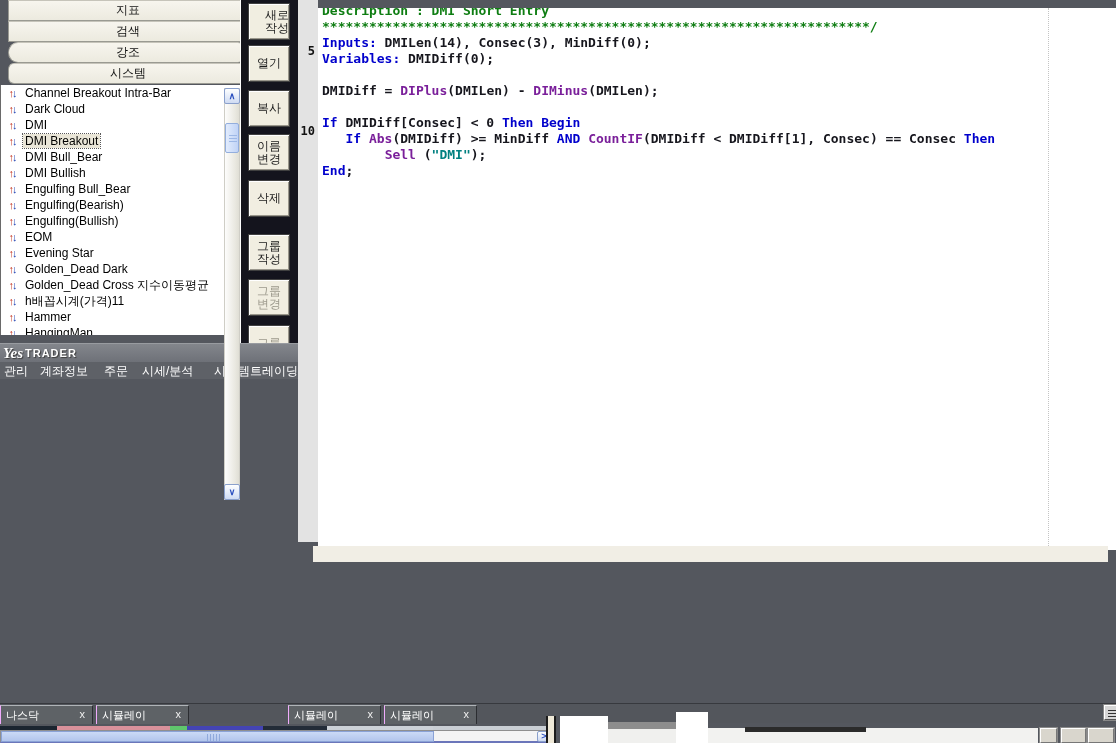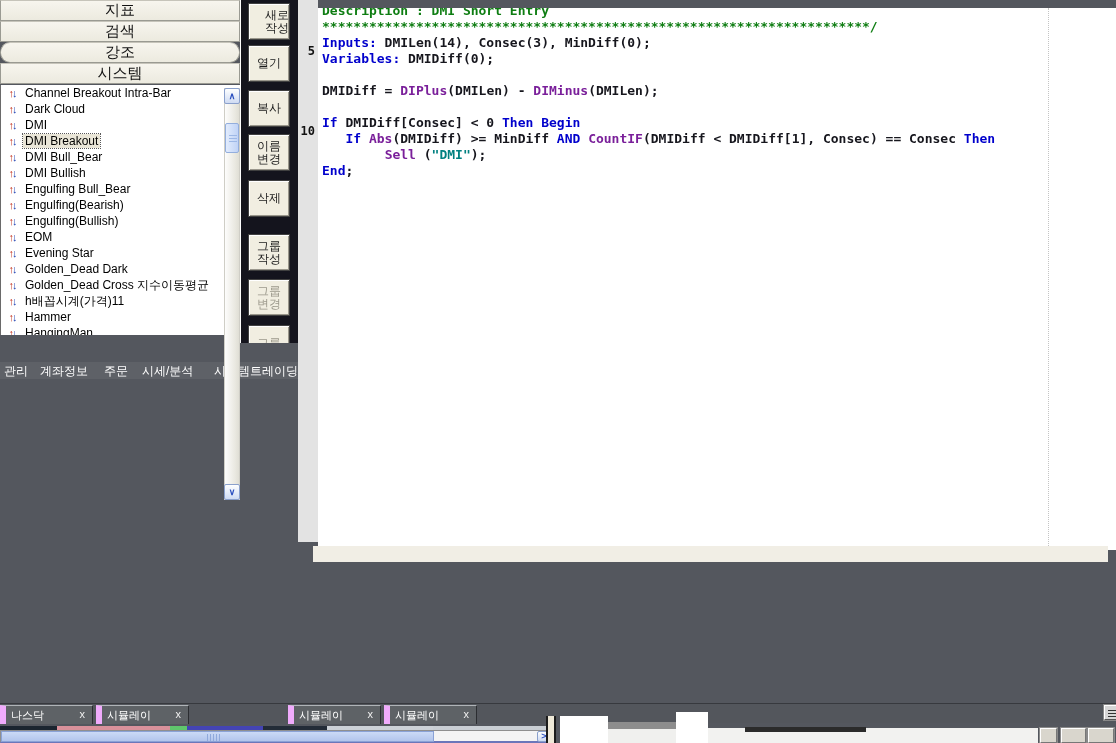--- a/index.html
+++ b/index.html
@@ -9,11 +9,11 @@
 
   
   .panel-header {
-    position:absolute; left:0; width:240px; height:21px;
+    position:absolute; left:8px; width:240px; height:21px;
     background:linear-gradient(180deg,#f7f5ee,#eceadf);
     border:1px solid #9a9a92; border-top-color:#c6c4ba;
     display:flex; align-items:center; justify-content:center;
-    font-size:15px; color:#111;
+    font-size:12px; color:#111;
   }
 
   

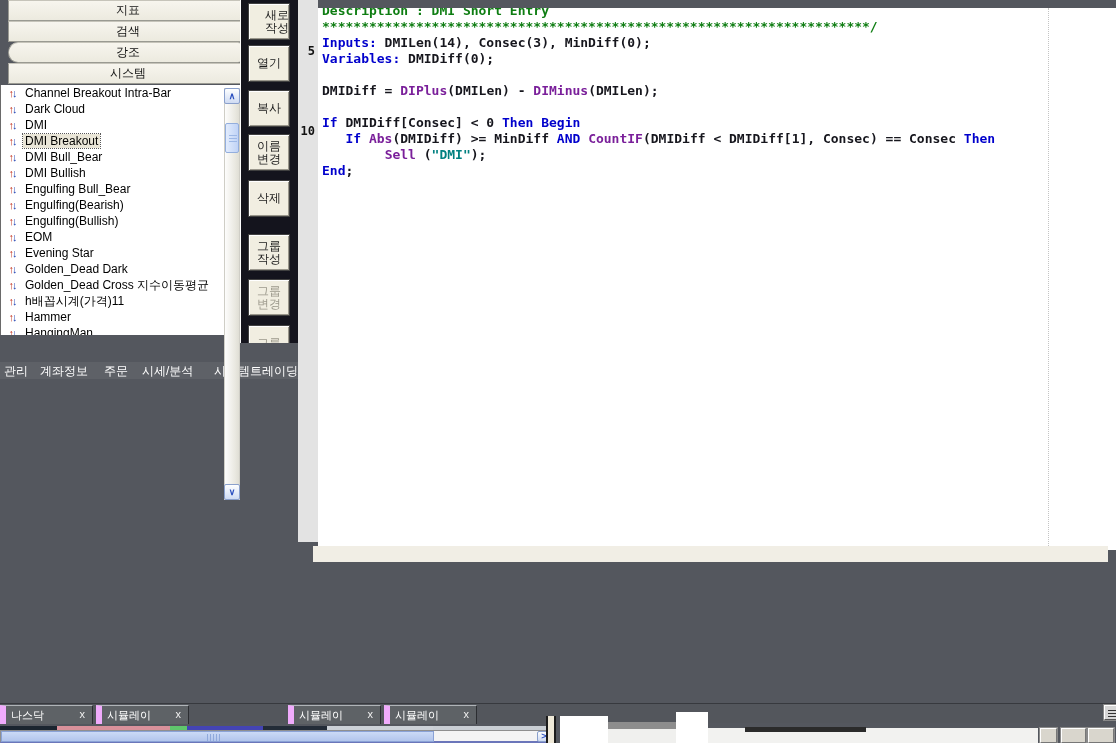--- a/index.html
+++ b/index.html
@@ -110,7 +110,7 @@
       <div class="panel-header" style="top: 0px;">지표</div>
       <div class="panel-header" style="top: 21px;">검색</div>
       <div class="panel-header" style="top: 42px; border-radius: 10px;">강조</div>
-      <div class="panel-header" style="top: 63px;">시스템</div>
+      <div class="panel-header" style="top: 63px; border-radius: 6px;">시스템</div>
     </div>
   <div id="indicator-list">
       <div class="list-item">

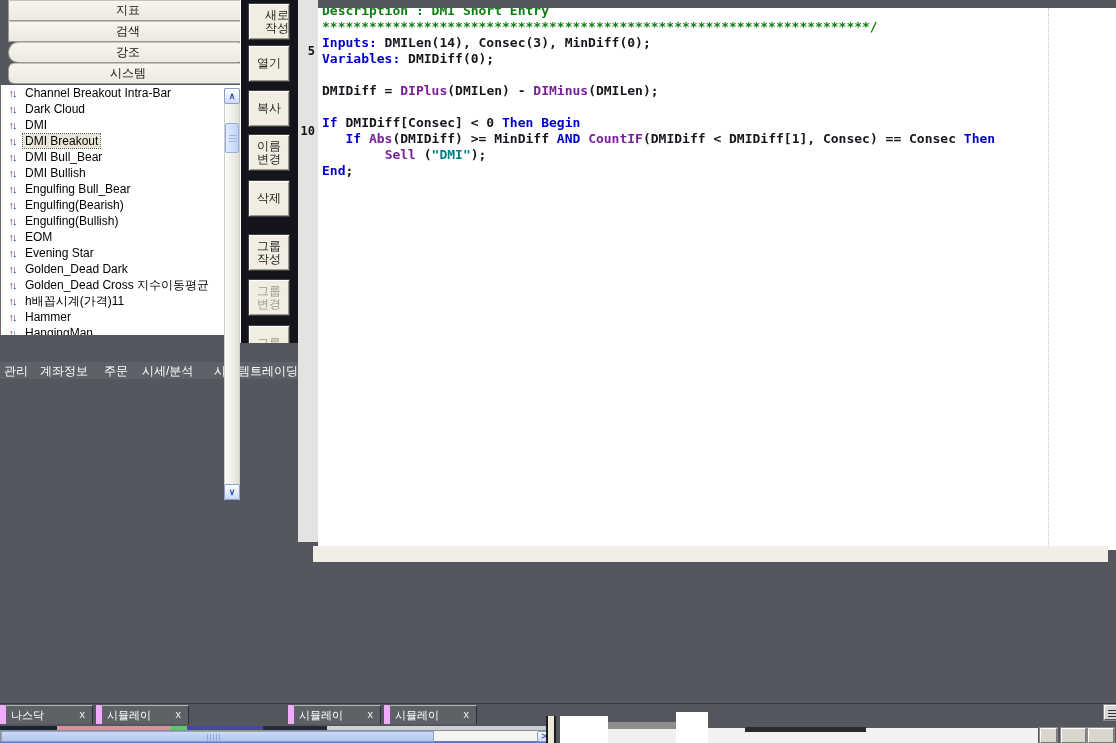--- a/index.html
+++ b/index.html
@@ -88,6 +88,10 @@
 
 <div id="screen">
 
+  <div id="logo-bar">
+    <span id="logo-yes">Yes</span>
+    <span id="logo-trader">TRADER</span>
+  </div>
   <div id="menu-bar">
       <div class="menu-item" style="left: 4px;">관리</div>
       <div class="menu-item" style="left: 40px;">계좌정보</div>

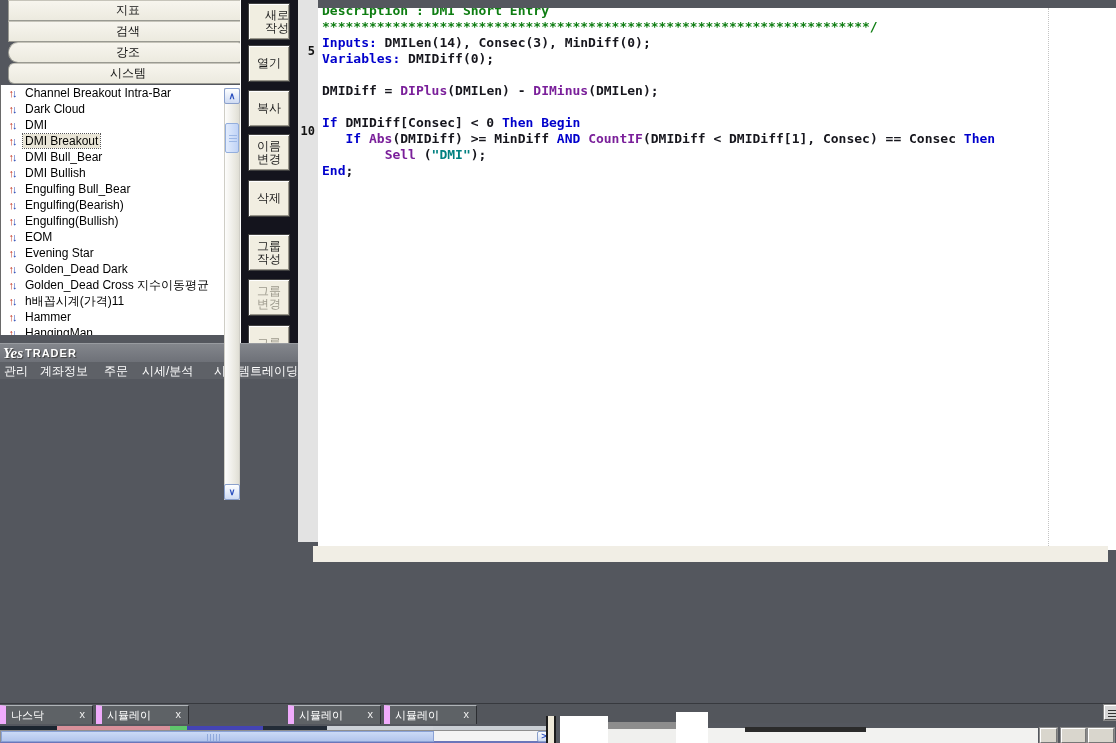--- a/index.html
+++ b/index.html
@@ -65,7 +65,7 @@
 
   
   #tab-bar { position:absolute; left:0; top:703px; width:1116px; height:20px; background:#53565c; border-top:1px solid #37393e; }
-  .chart-tab { position:absolute; top:1px; width:93px; height:19px; background:#5e6266; border-top:1px solid #b0b4b8; border-left:6px solid #f0abfc; border-right:1px solid #2b2d31; color:#fff; font-size:11px; }
+  .chart-tab { position:absolute; top:1px; width:93px; height:19px; background:#5e6266; border-top:1px solid #b0b4b8; border-left:1px solid #f0abfc; border-right:1px solid #2b2d31; color:#fff; font-size:11px; }
   .chart-tab .tab-label { position:absolute; left:5px; top:2px; }
   .chart-tab .tab-close { position:absolute; right:7px; top:2px; font-size:11px; color:#f0f0f0; }
   #tab-menu-btn { position:absolute; left:1104px; top:705px; width:16px; height:15px; background:#d6d6d6; border:1px solid #fff; border-right-color:#555; border-bottom-color:#555; outline:1px solid #888; }

